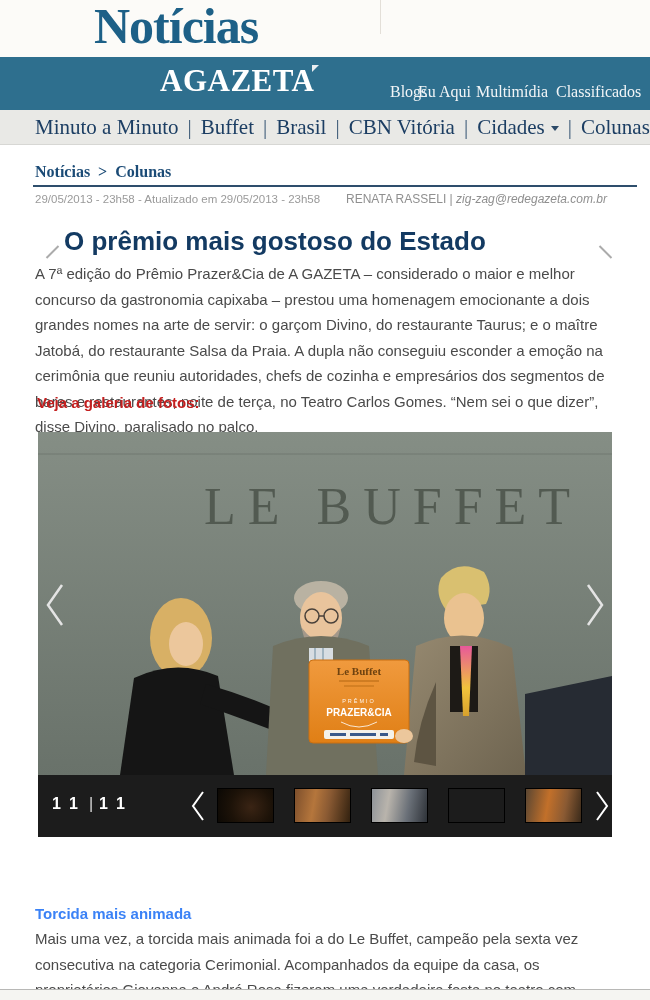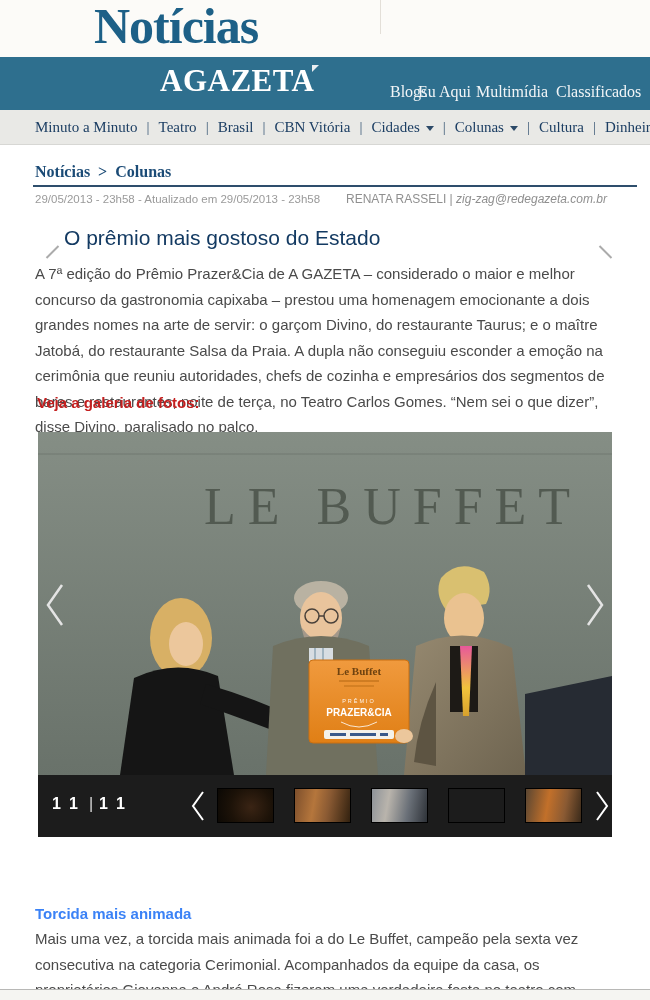--- a/index.html
+++ b/index.html
@@ -35,7 +35,7 @@
   .mainnav {
     position:absolute; left:0; top:110px; width:650px; height:35px; background:#e9e9e6;
     border-bottom:1px solid #d7d7d4; display:flex; align-items:center; padding-left:35px;
-    font-family:"Liberation Serif",serif; font-size:15px; color:#1c3e63; white-space:nowrap; overflow:hidden;
+    font-family:"Liberation Serif",serif; font-size:21px; color:#1c3e63; white-space:nowrap; overflow:hidden;
   }
   .nav-item { cursor:pointer; display:flex; align-items:center; }
   .nav-sep { margin:0 9px; color:#3d5a77; }

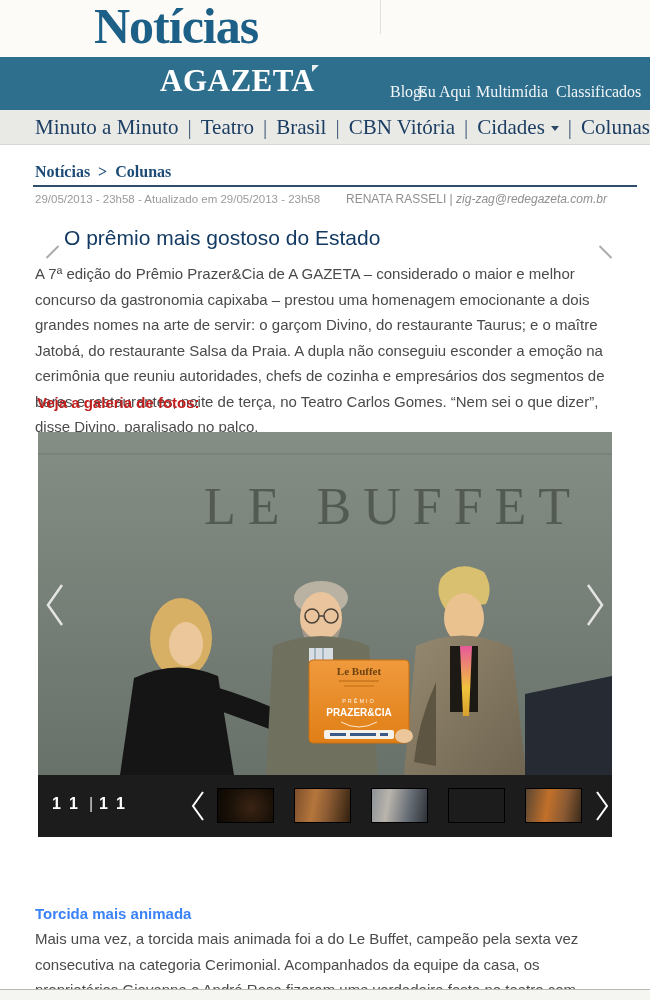--- a/index.html
+++ b/index.html
@@ -117,7 +117,7 @@
     </span>
   <span class="nav-sep">|</span>
   <span class="nav-item">
-      <span>Teatro</span>
+      <span>Buffet</span>
     </span>
   <span class="nav-sep">|</span>
   <span class="nav-item">

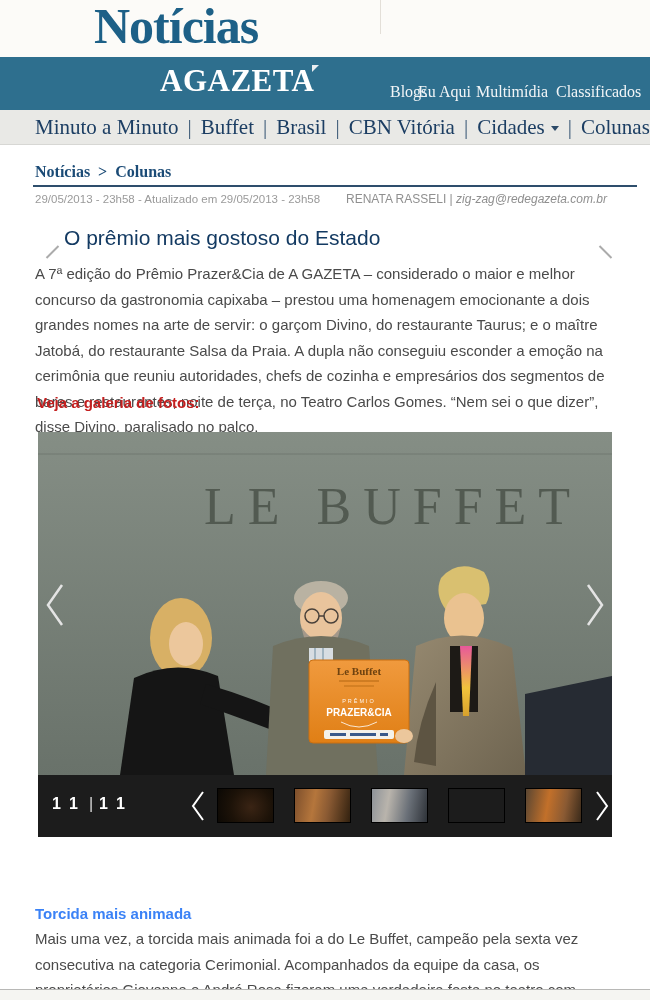--- a/index.html
+++ b/index.html
@@ -57,7 +57,7 @@
   .byline .email { font-style:italic; cursor:pointer; }
 
   
-  .article-title { position:absolute; left:64px; top:226px; font-size:21px; font-weight:normal; color:#133a62; }
+  .article-title { position:absolute; left:64px; top:226px; font-size:26px; font-weight:bold; color:#133a62; }
   .corner-tick { position:absolute; width:17px; height:2px; background:#ababab; }
   .tick-left  { left:44px; top:251px; transform:rotate(-45deg); }
   .tick-right { left:597px; top:251px; transform:rotate(45deg); }

